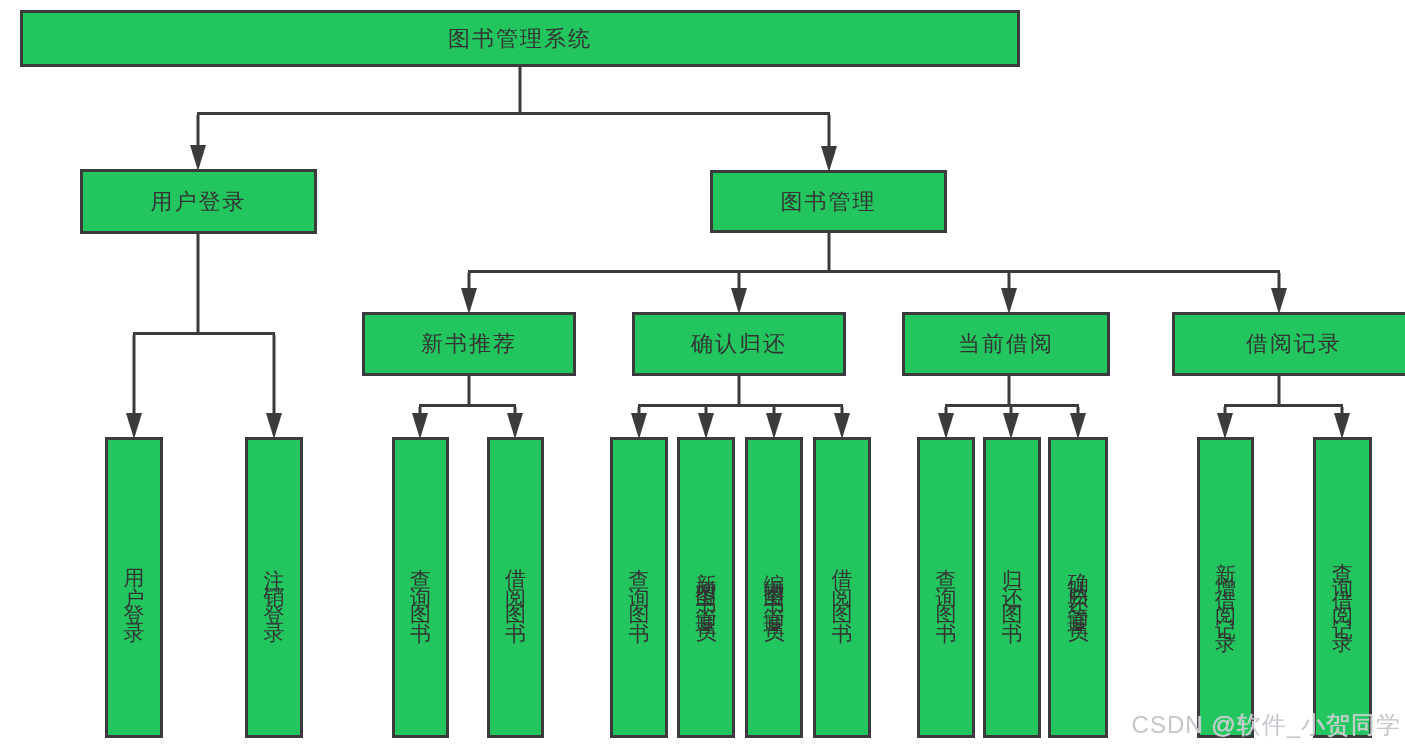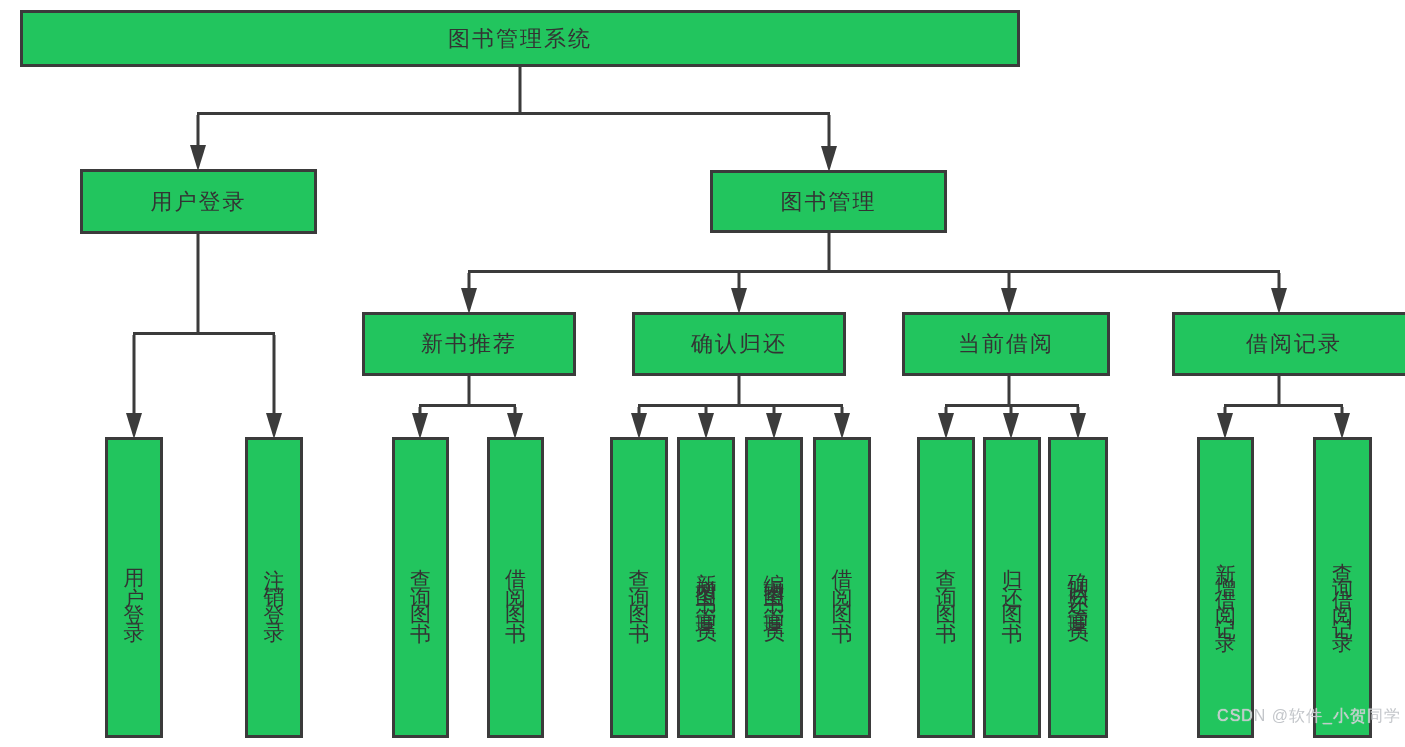--- a/index.html
+++ b/index.html
@@ -31,8 +31,8 @@
   .s6 span{letter-spacing:14px;}
   .s9 span{letter-spacing:7px;}
   .watermark{
-    position:absolute;right:4px;bottom:20px;z-index:3;
-    font-size:16px;color:#c3c6ca;letter-spacing:1px;
+    position:absolute;right:4px;bottom:6px;z-index:3;
+    font-size:24px;color:#c3c6ca;letter-spacing:1px;
     text-shadow:0 0 1px #ffffff;
   }
 </style>

